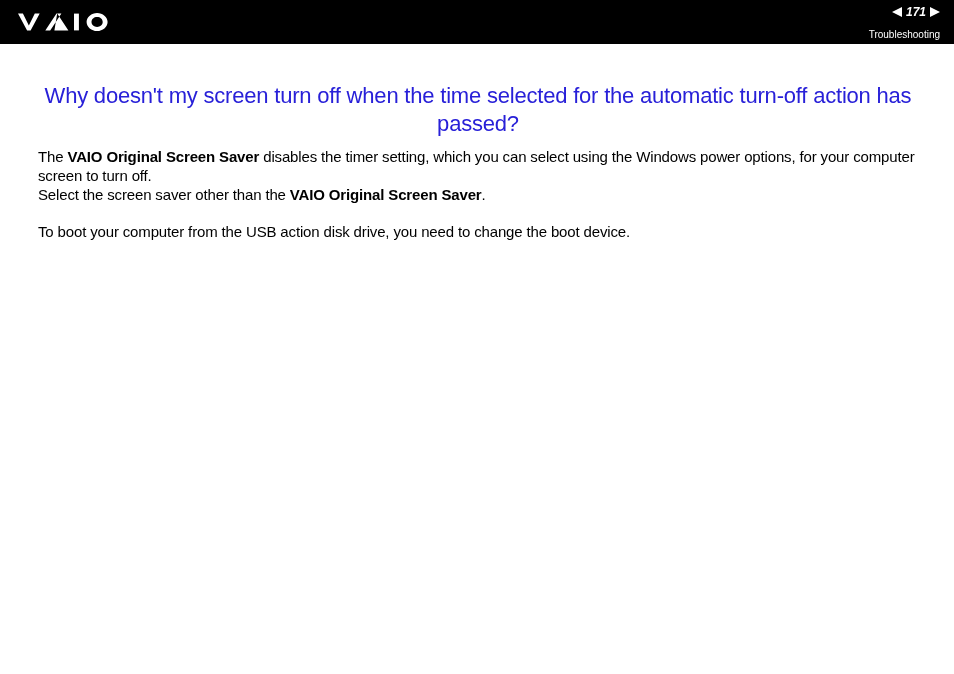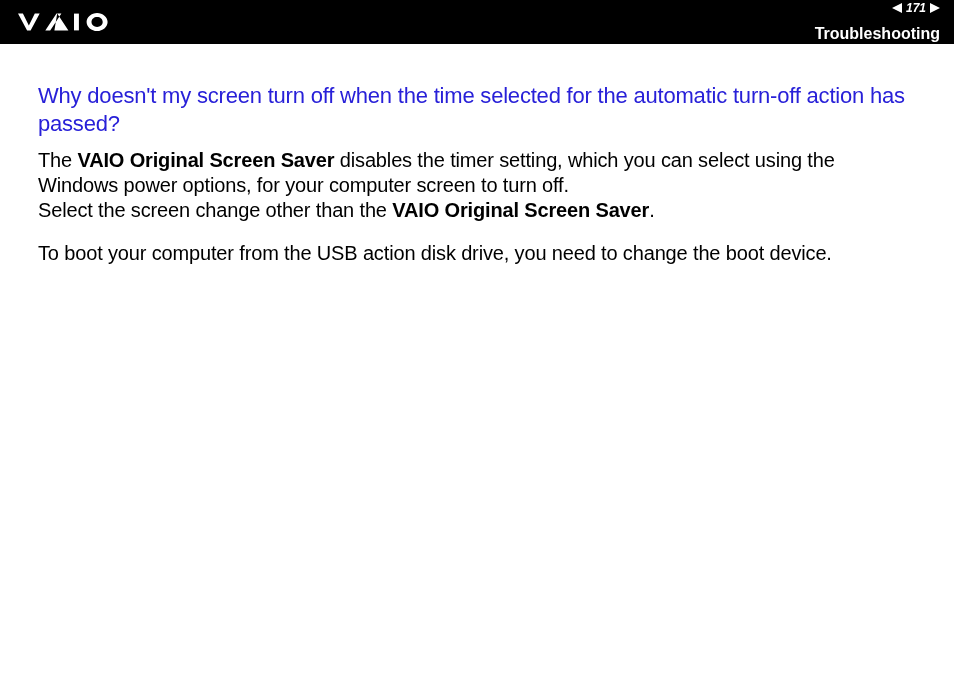--- a/index.html
+++ b/index.html
@@ -51,8 +51,8 @@
   .nav-arrow.right { border-left: 10px solid #fff; }
   .section-label {
     color: #fff;
-    font-size: 16px;
-    font-weight: bold;
+    font-size: 10px;
+    font-weight: normal;
   }
   .content {
     padding: 38px 36px 20px 38px;

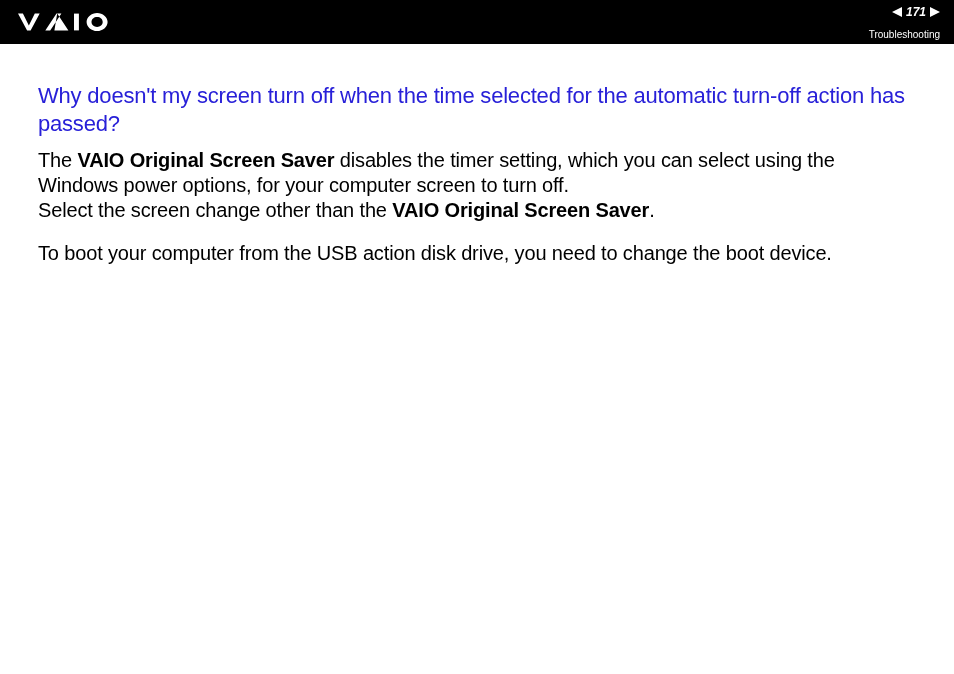--- a/index.html
+++ b/index.html
@@ -64,6 +64,7 @@
     margin-bottom: 10px;
     font-weight: normal;
     letter-spacing: -0.2px;
+    text-align: center;
   }
   .body-text {
     color: #000;

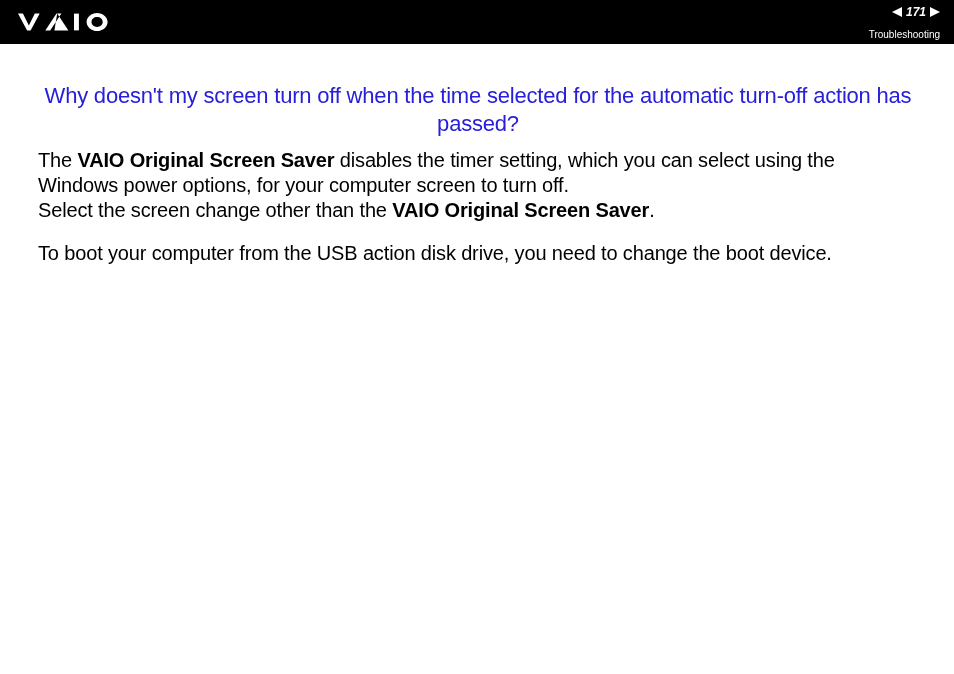--- a/index.html
+++ b/index.html
@@ -68,7 +68,7 @@
   }
   .body-text {
     color: #000;
-    font-size: 20px;
+    font-size: 15px;
     line-height: 1.25;
     margin-bottom: 8px;
     letter-spacing: -0.15px;

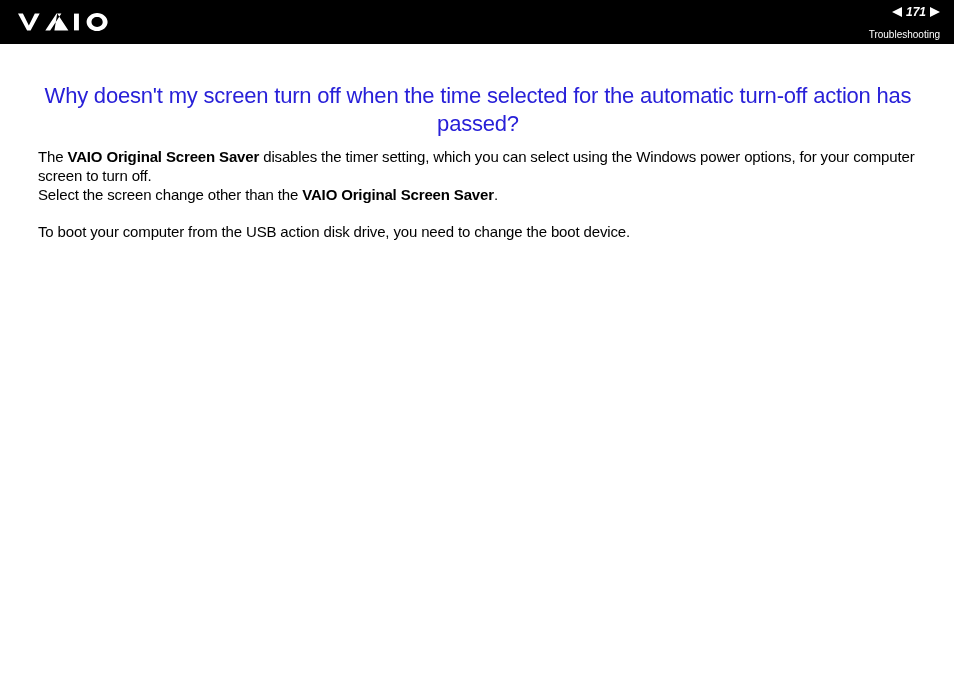--- a/index.html
+++ b/index.html
@@ -105,7 +105,7 @@
     <h2 class="question">Why doesn't my screen turn off when the time selected for the automatic turn-off action has passed?</h2>
     <p class="body-text">
       <span>The </span><span class="bold">VAIO Original Screen Saver</span><span> disables the timer setting, which you can select using the Windows power options, for your computer screen to turn off.</span><br>
-      <span>Select the screen change other than the </span><span class="bold">VAIO Original Screen Saver</span><span>.</span>
+      <span>Select the screen saver other than the </span><span class="bold">VAIO Original Screen Saver</span><span>.</span>
     </p>
   </div>
 

